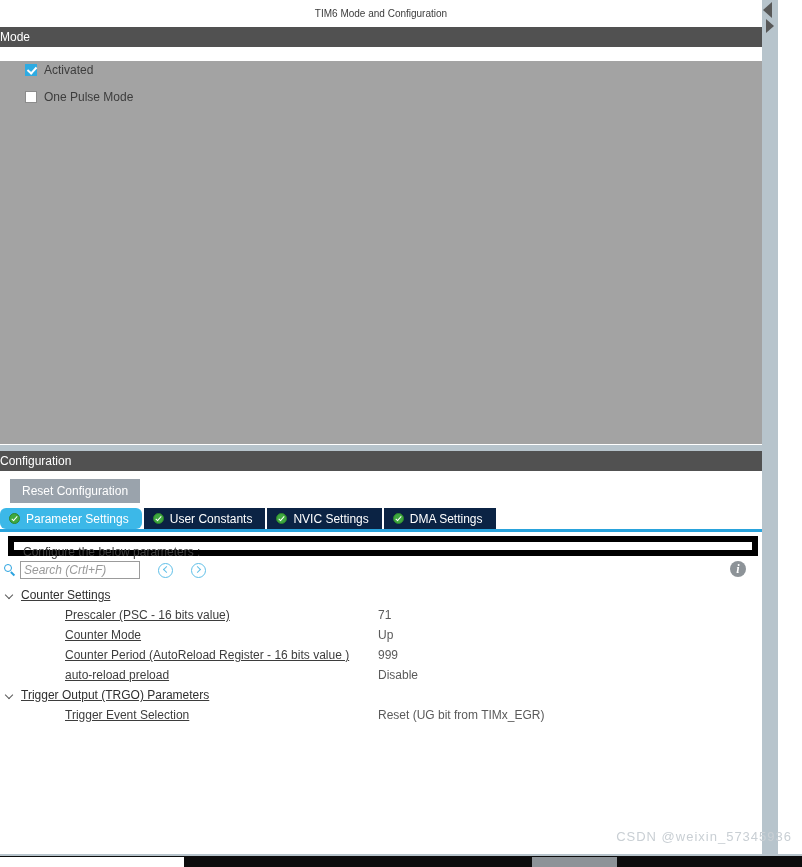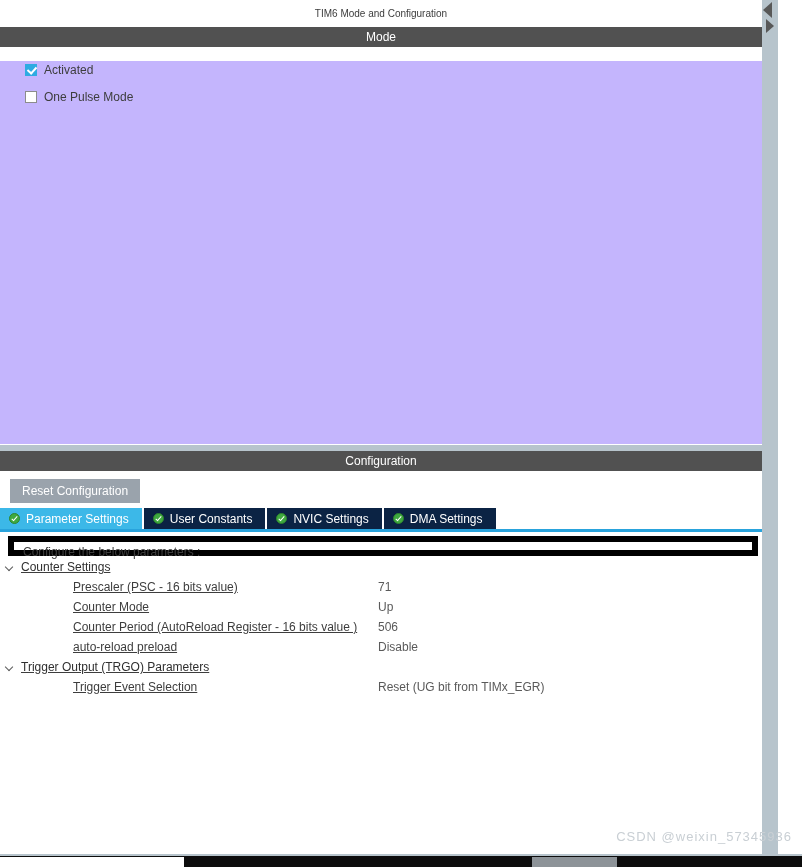--- a/index.html
+++ b/index.html
@@ -50,7 +50,6 @@
     line-height: 20px;
     background: #515151;
     color: #ffffff;
-    text-align: center;
     font-size: 12px;
   }
 

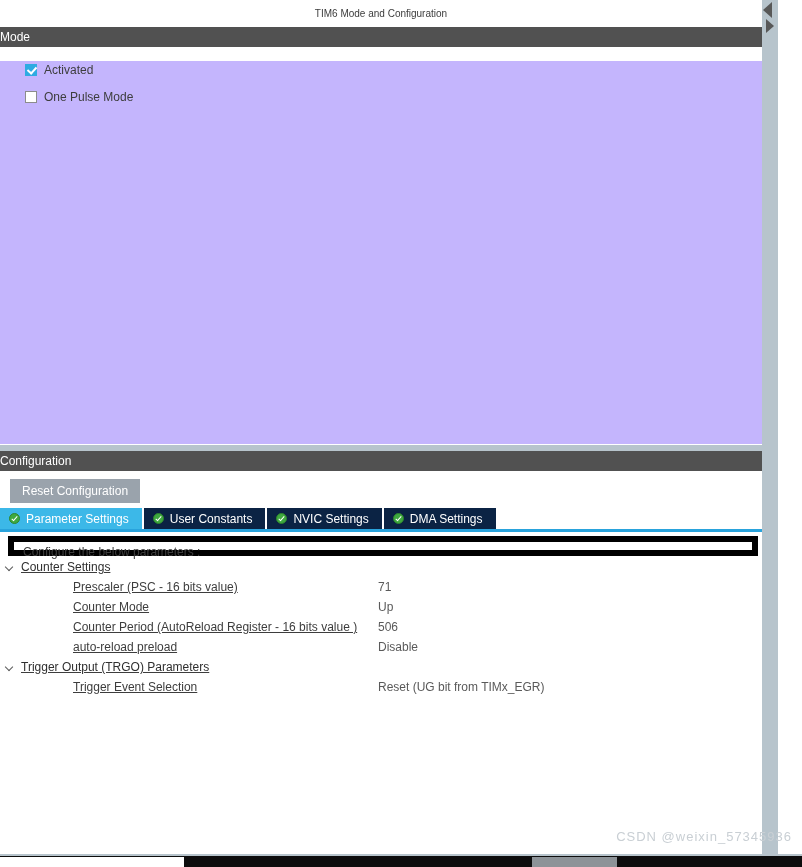--- a/index.html
+++ b/index.html
@@ -56,7 +56,7 @@
   
   .mode-body {
     height: 383px;
-    background: #c4b5fd;
+    background: #a3a3a3;
     position: relative;
   }
   .chk-row {

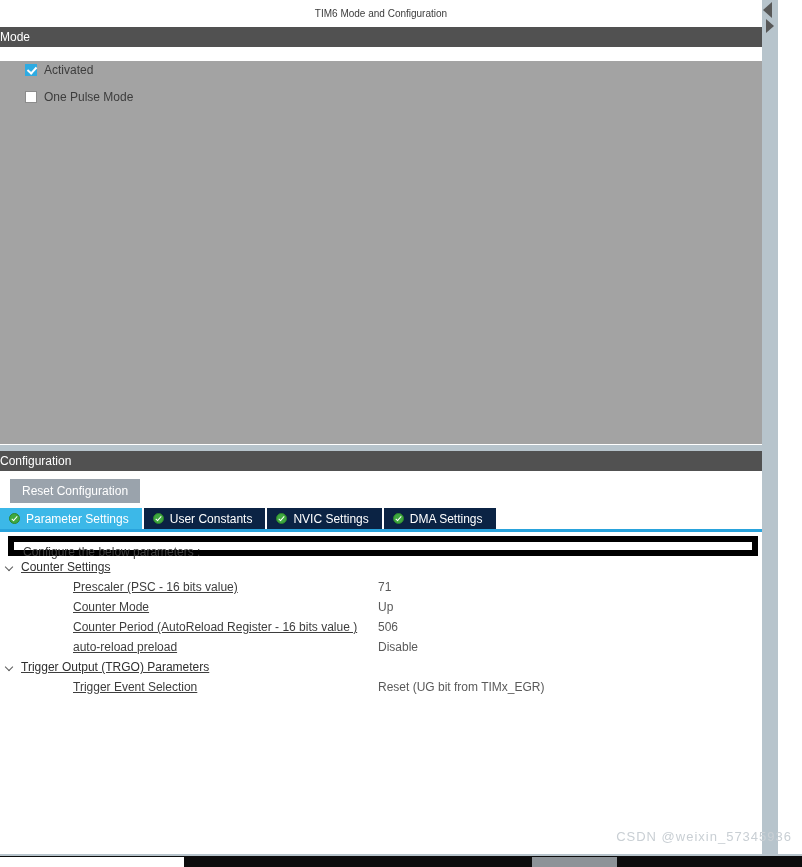--- a/index.html
+++ b/index.html
@@ -152,6 +152,7 @@
   .tab.active {
     background: #3cb8e8;
     color: #ffffff;
+    border-radius: 6px;
   }
   .tick {
     width: 11px; height: 11px;

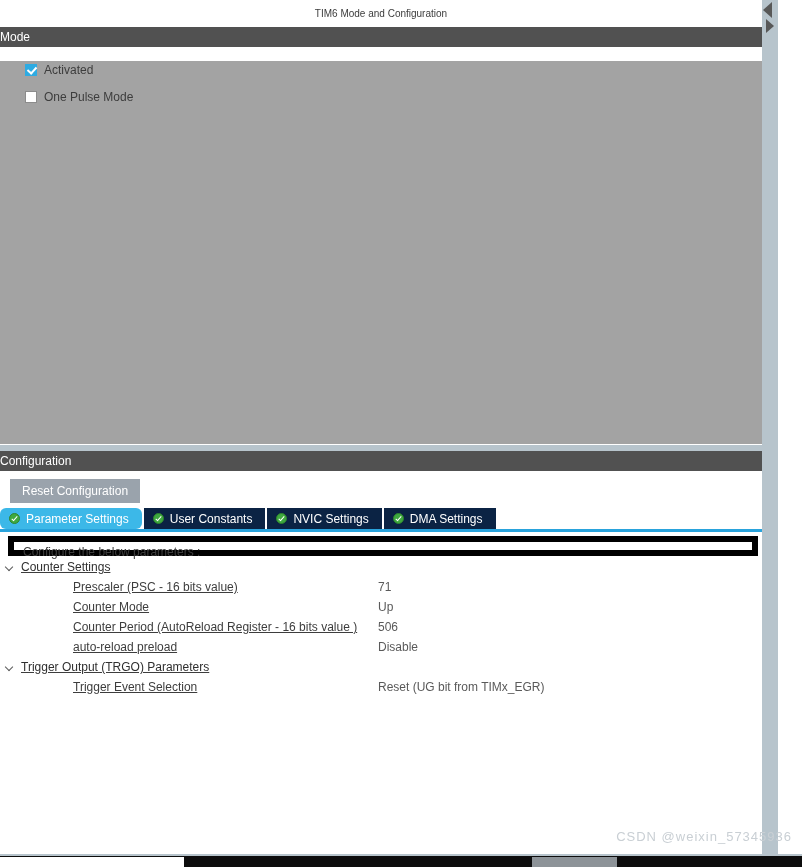--- a/index.html
+++ b/index.html
@@ -462,6 +462,13 @@
 
       <div class="configure-note">Configure the below parameters :</div>
 
+      <div class="search-row">
+        <span class="mag"></span>
+        <input class="search-box" type="text" placeholder="Search (Crtl+F)" style="">
+        <span class="navbtn prev"></span>
+        <span class="navbtn next"></span>
+        <span class="info-icon">i</span>
+      </div>
 
       <div class="tree">
 

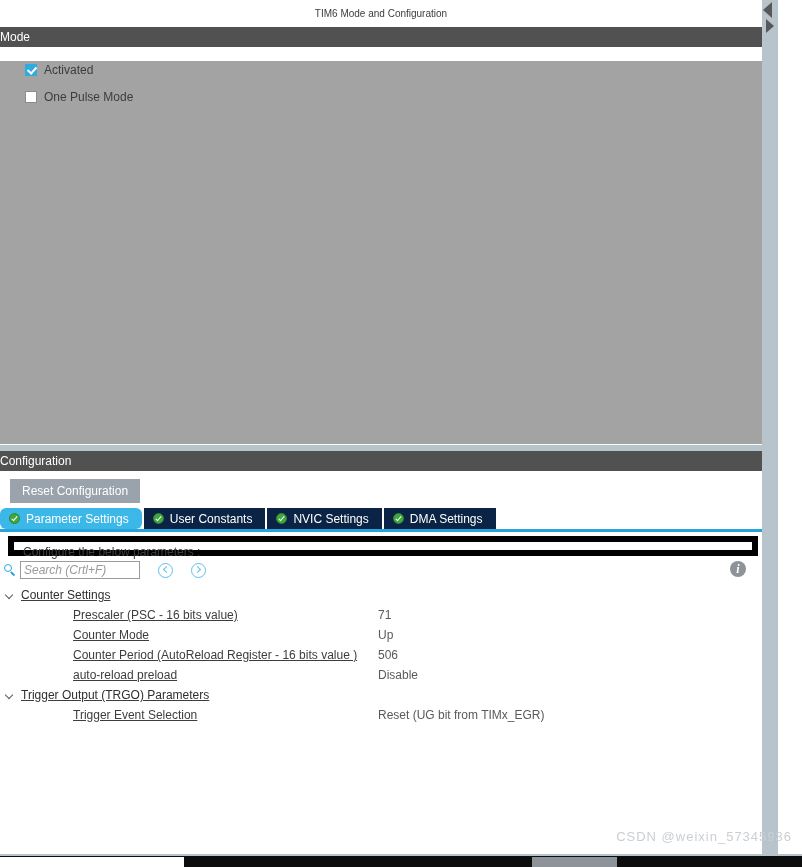--- a/index.html
+++ b/index.html
@@ -320,7 +320,6 @@
     padding-left: 65px;
     color: #3d3d3d;
     white-space: nowrap;
-    margin-left: 8px;
   }
   .p-val {
     position: absolute;

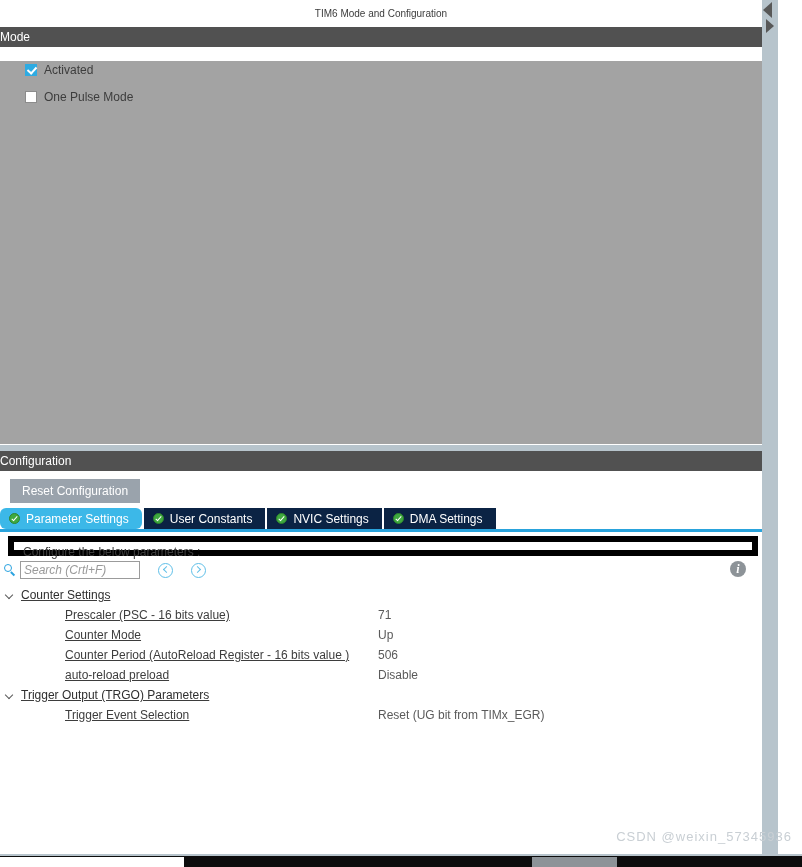--- a/index.html
+++ b/index.html
@@ -486,7 +486,7 @@
         </div>
         <div class="tree-row">
           <span class="p-name">Counter Period (AutoReload Register - 16 bits value )</span>
-          <span class="p-val">506</span>
+          <span class="p-val">999</span>
         </div>
         <div class="tree-row">
           <span class="p-name">auto-reload preload</span>

